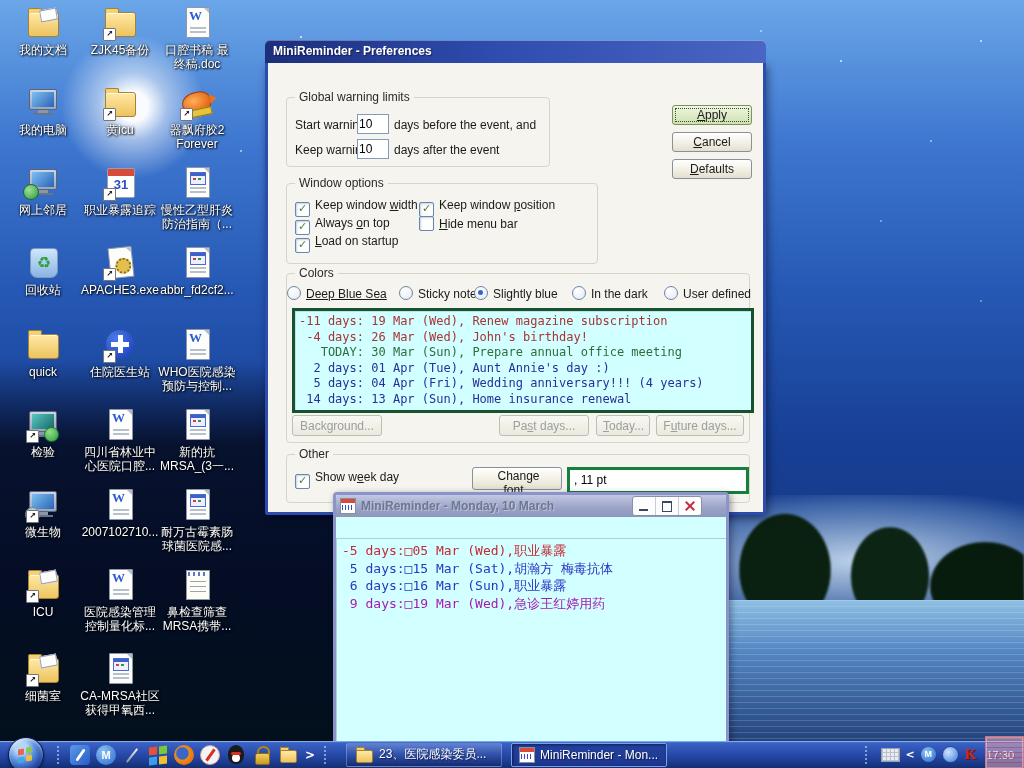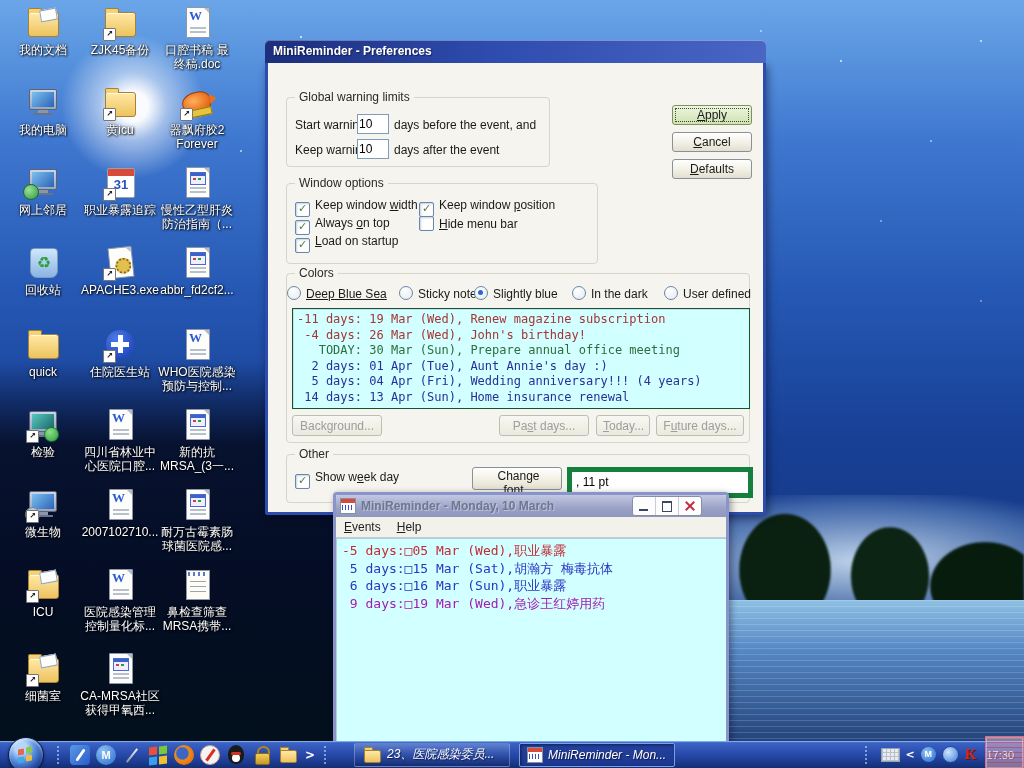--- a/index.html
+++ b/index.html
@@ -99,7 +99,7 @@
   .rb{display:inline-block;width:12px;height:12px;border:1px solid #6a86a8;border-radius:50%;vertical-align:-2px;margin-right:5px;position:relative;
     background:radial-gradient(circle at 35% 30%,#fff,#e4e9ef);}
   .rb.sel::after{content:"";position:absolute;left:3px;top:3px;width:5px;height:5px;border-radius:50%;background:#2a66d8;}
-  #preview-box{position:absolute;left:5px;top:34px;width:448px;height:93px;background:#d2ffff;border:1px solid #14532d;
+  #preview-box{position:absolute;left:5px;top:34px;width:448px;height:93px;background:#d2ffff;border:3px solid #14532d;
     box-shadow:inset 1px 1px 0 rgba(190,215,230,.8);font:12px/15.5px "DejaVu Sans Mono",monospace;white-space:pre;overflow:hidden;padding:3px 4px;}
   .fontfld{position:absolute;border:5px solid #15803d;background:#fff;font:12px "Liberation Sans",sans-serif;padding:3px 4px;}
   

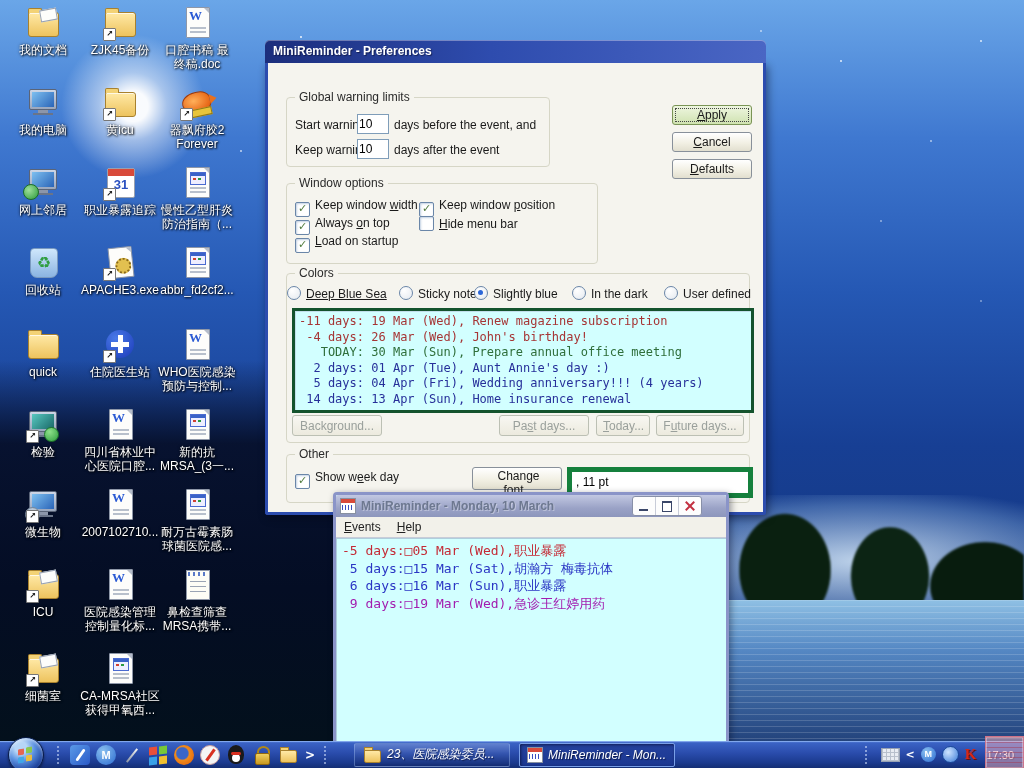--- a/index.html
+++ b/index.html
@@ -101,7 +101,7 @@
   .rb.sel::after{content:"";position:absolute;left:3px;top:3px;width:5px;height:5px;border-radius:50%;background:#2a66d8;}
   #preview-box{position:absolute;left:5px;top:34px;width:448px;height:93px;background:#d2ffff;border:3px solid #14532d;
     box-shadow:inset 1px 1px 0 rgba(190,215,230,.8);font:12px/15.5px "DejaVu Sans Mono",monospace;white-space:pre;overflow:hidden;padding:3px 4px;}
-  .fontfld{position:absolute;border:5px solid #15803d;background:#fff;font:12px "Liberation Sans",sans-serif;padding:3px 4px;}
+  .fontfld{position:absolute;border:3px solid #15803d;background:#fff;font:12px "Liberation Sans",sans-serif;padding:3px 4px;}
   
   #mainwin{left:333px;top:492px;width:390px;height:248px;background:#d2ffff;border:3px solid #8a94c8;border-radius:4px 4px 0 0;box-shadow:2px 2px 7px rgba(0,0,20,.4);}
   #mainwin .titlebar{position:relative;height:22px;background:linear-gradient(180deg,#c2c8e2,#9aa2c6 60%,#8d96bc);border-radius:2px 2px 0 0;display:flex;align-items:center;}

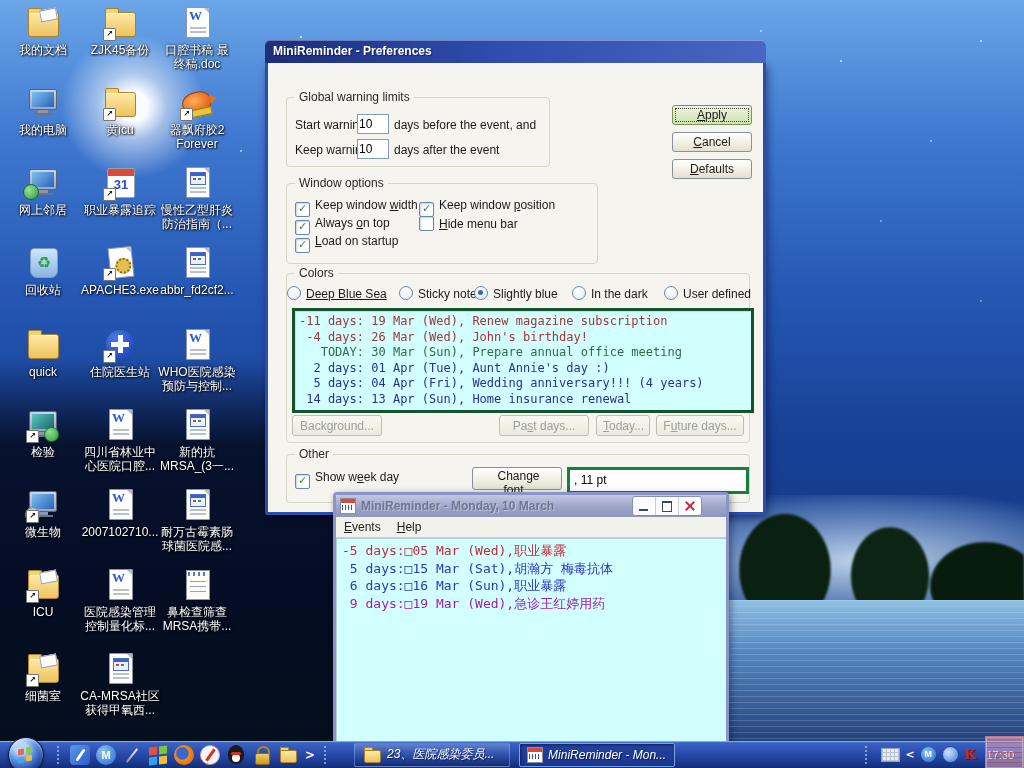--- a/index.html
+++ b/index.html
@@ -491,10 +491,6 @@
       <span class="wbtn wb-max"></span>
       <span class="wbtn wb-close"></span>
     </div>
-    <div id="main-menu">
-        <span class="menu-item"><u>E</u>vents</span>
-        <span class="menu-item"><u>H</u>elp</span>
-      </div>
     <div id="main-list"><div style="color: rgb(196, 42, 53);">-5 days:□05 Mar (Wed),职业暴露</div><div style="color: rgb(42, 53, 196);"> 5 days:□15 Mar (Sat),胡瀚方 梅毒抗体</div><div style="color: rgb(42, 53, 196);"> 6 days:□16 Mar (Sun),职业暴露</div><div style="color: #a21caf;"> 9 days:□19 Mar (Wed),急诊王红婷用药</div></div>
   </div>
 

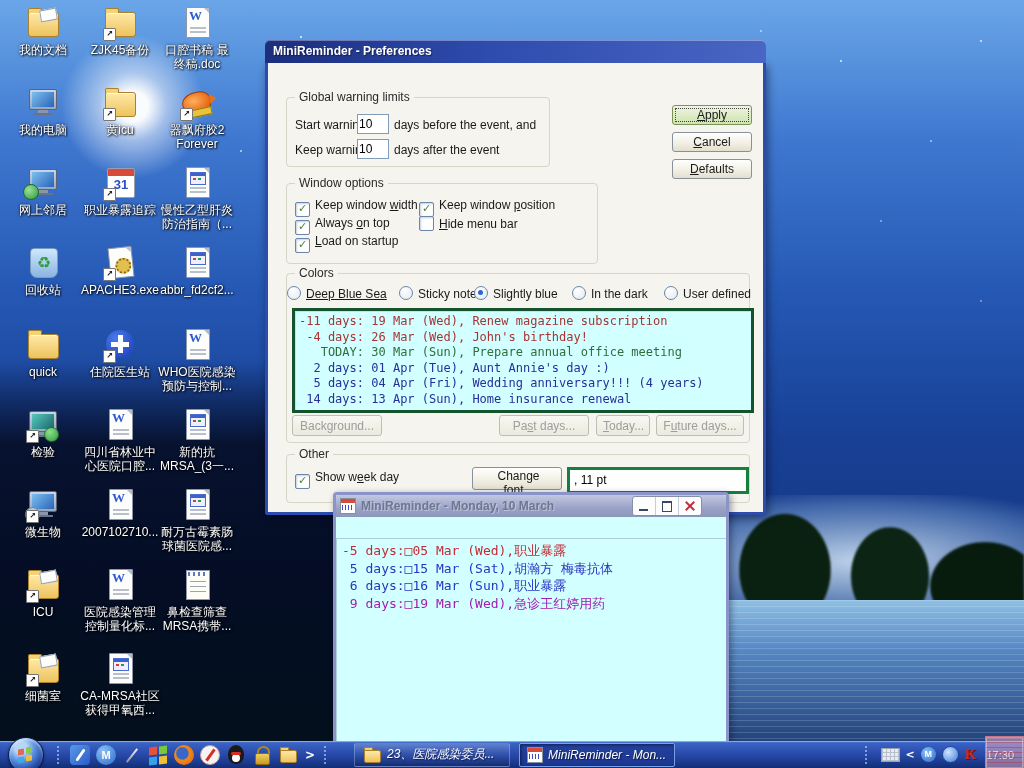--- a/index.html
+++ b/index.html
@@ -151,7 +151,7 @@
   .q-folder-small::after{content:"";position:absolute;left:2px;top:5px;width:15px;height:11px;background:linear-gradient(180deg,#ffe9a6,#edc35e);border:1px solid #a8812e;border-radius:1px 2px 2px 2px;}
   .q-folder-small::before{content:"";position:absolute;left:2px;top:2px;width:7px;height:4px;background:#f3d275;border:1px solid #a8812e;border-bottom:none;}
   .chev{color:#fff;font:bold 12px "DejaVu Sans",sans-serif;margin:0 4px;flex:none;}
-  #task-buttons{display:flex;align-items:center;margin-left:20px;flex:none;font-style:italic;}
+  #task-buttons{display:flex;align-items:center;margin-left:12px;flex:none;}
   .tbtn{display:flex;align-items:center;gap:5px;height:22px;padding:0 7px;width:140px;margin-right:9px;color:#fff;font-size:12px;border-radius:2px;
     background:linear-gradient(180deg,rgba(255,255,255,.2),rgba(255,255,255,.05) 45%,rgba(0,0,30,.12));border:1px solid rgba(165,195,245,.4);
     white-space:nowrap;overflow:hidden;text-shadow:1px 1px 1px rgba(0,0,20,.6);}

